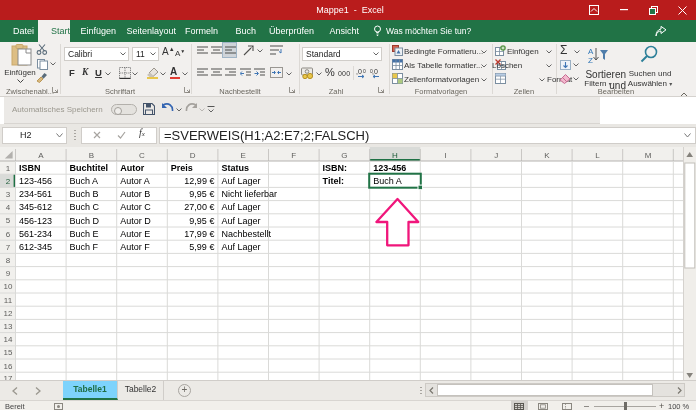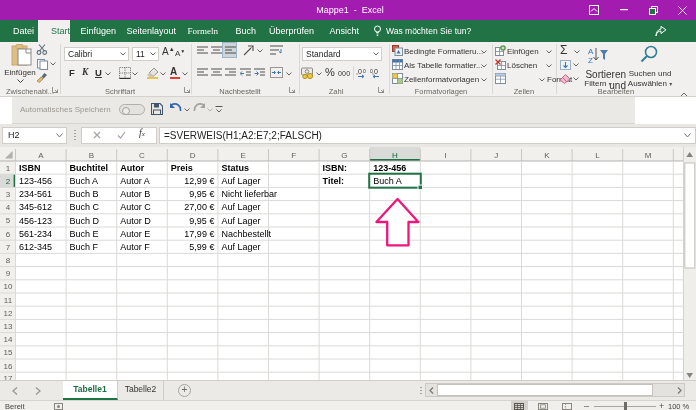--- a/index.html
+++ b/index.html
@@ -4,7 +4,7 @@
 html,body{margin:0;padding:0;}
 body{width:696px;height:410px;overflow:hidden;font-family:"Liberation Sans",sans-serif;background:#fff;position:relative;}
 .abs{position:absolute;}
-#titlebar{left:0;top:0;width:696px;height:20px;background:#a21caf;color:#fff;}
+#titlebar{left:0;top:0;width:696px;height:20px;background:#b91c1c;color:#fff;}
 #tabrow{left:0;top:20px;width:696px;height:22px;background:#217346;color:#fff;}
 .ttab{position:absolute;top:0;height:22px;line-height:22px;font-size:9px;color:#fff;text-align:right;}
 #ribbon{left:0;top:42px;width:696px;height:54px;background:#f2f0ee;border-bottom:1px solid #d5d2ce;}

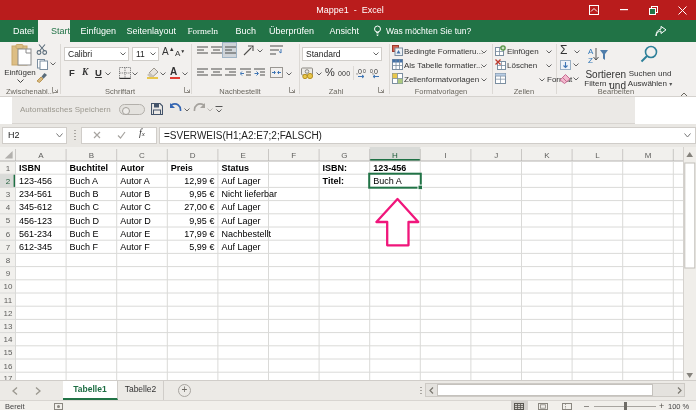--- a/index.html
+++ b/index.html
@@ -44,7 +44,7 @@
   <div class="ttab" style="left:38px;width:32px;background:#f2f0ee;color:#217346;">Start</div>
   <div class="ttab" style="left:76px;width:40px;">Einfügen</div>
   <div class="ttab" style="left:122px;width:54px;">Seitenlayout</div>
-  <div class="ttab" style="left:182px;width:36px;font-family:Liberation Serif, serif;">Formeln</div>
+  <div class="ttab" style="left:182px;width:36px;">Formeln</div>
   <div class="ttab" style="left:226px;width:30px;">Buch</div>
   <div class="ttab" style="left:266px;width:48px;">Überprüfen</div>
   <div class="ttab" style="left:325px;width:34px;">Ansicht</div>

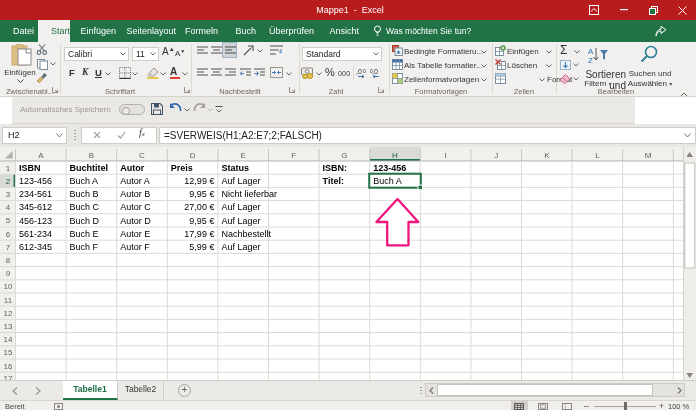--- a/index.html
+++ b/index.html
@@ -279,7 +279,7 @@
       <path d="M2.5 6.5 h8 M6.5 2.5 v8" stroke="#7b8ea0" stroke-width="0.8"></path>
       <path d="M0.5 0.5 L5.5 5.5 M5.5 0.5 L0.5 5.5" stroke="#c0392b" stroke-width="1.3"></path>
     </svg>
-  <div class="ric" style="left:507px;top:18.5px;text-align:right;">Löschen</div>
+  <div class="ric" style="left:492px;top:18.5px;text-align:right;">Löschen</div>
   <svg class="abs" style="left:546px;top:22px" width="6" height="4" viewBox="0 0 6 4">
       <path d="M0.5 0.5 L3 3 L5.5 0.5" fill="none" stroke="#555" stroke-width="0.9"></path>
     </svg>

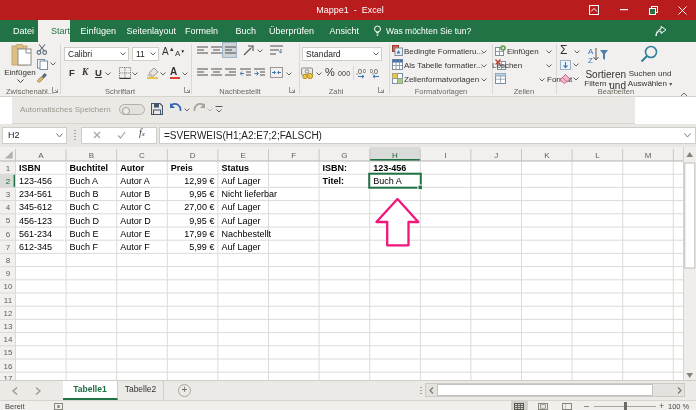--- a/index.html
+++ b/index.html
@@ -10,7 +10,7 @@
 #ribbon{left:0;top:42px;width:696px;height:54px;background:#f2f0ee;border-bottom:1px solid #d5d2ce;}
 .gsep{position:absolute;top:2px;width:1px;height:50px;background:#dcd9d5;}
 .glabel{position:absolute;top:44.5px;font-size:7.5px;color:#6a675f;width:100px;text-align:center;}
-#qat{left:12px;top:97px;width:596px;height:26px;background:#ebe9e6;border-bottom:1px solid #d8d5d1;padding-left:27px;}
+#qat{left:4px;top:97px;width:596px;height:26px;background:#ebe9e6;border-bottom:1px solid #d8d5d1;}
 #fbar{left:0;top:124px;width:696px;height:23px;background:#e9e7e3;}
 .wbox{position:absolute;background:#fff;border:1px solid #d0cdc9;box-sizing:border-box;}
 #sheetarea{left:0;top:147px;width:696px;height:234px;background:#fff;}

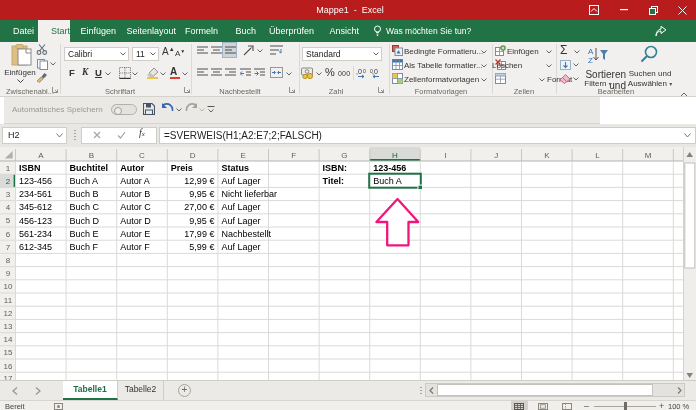--- a/index.html
+++ b/index.html
@@ -359,7 +359,7 @@
 
 <div class="abs" id="fbar">
   <div class="wbox" style="left:2px;top:2.5px;width:65px;height:17px;"></div>
-  <div class="abs" style="left:8px;top:2.5px;font-size:9px;color:#222;line-height:17px;">H2</div>
+  <div class="abs" style="left:20px;top:2.5px;font-size:9px;color:#222;line-height:17px;">H2</div>
   <svg class="abs" style="left:56px;top:9px" width="7" height="5" viewBox="0 0 7 5">
       <path d="M0.5 0.5 L3.5 4 L6.5 0.5" fill="none" stroke="#777" stroke-width="1"></path>
     </svg>

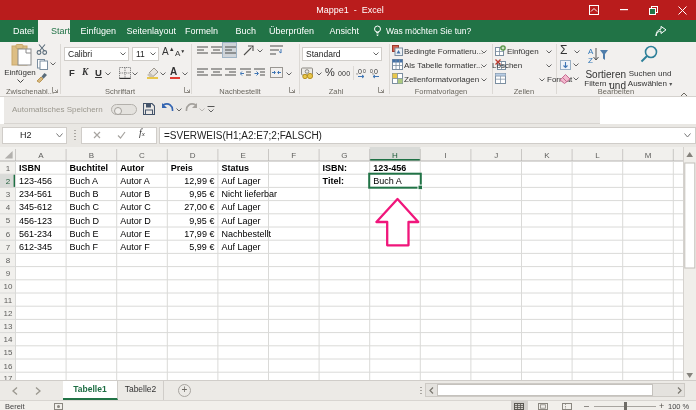--- a/index.html
+++ b/index.html
@@ -373,7 +373,7 @@
     </svg>
   <div class="abs" style="left:139px;top:3px;font-size:10px;font-style:italic;color:#3a3a3a;font-family:'Liberation Serif',serif;"><i>f</i><span style="font-size:7px;">x</span></div>
   <div class="wbox" style="left:159px;top:2.5px;width:537px;height:17px;"></div>
-  <div class="abs" style="left:164px;top:2.5px;font-size:10px;color:#222;line-height:17px;">=SVERWEIS(H1;A2:E7;2;FALSCH)</div>
+  <div class="abs" style="left:164px;top:2.5px;font-size:13px;color:#222;line-height:17px;">=SVERWEIS(H1;A2:E7;2;FALSCH)</div>
   <svg class="abs" style="left:684px;top:9px" width="7" height="5" viewBox="0 0 7 5">
       <path d="M0.5 0.5 L3.5 4 L6.5 0.5" fill="none" stroke="#777" stroke-width="1"></path>
     </svg>

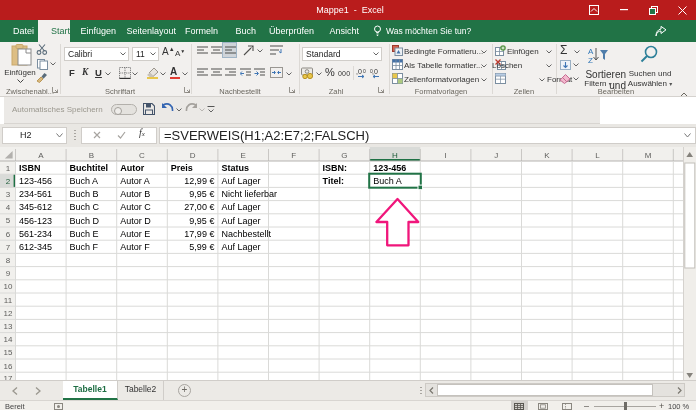--- a/index.html
+++ b/index.html
@@ -544,7 +544,7 @@
       <path d="M5 0.5 L1 4 L5 7.5" fill="none" stroke="#9a978f" stroke-width="1.3"></path>
       <path d="M24 0.5 L28 4 L24 7.5" fill="none" stroke="#9a978f" stroke-width="1.3"></path>
     </svg>
-  <div class="abs" style="left:63px;top:0px;width:55px;height:19px;background:#ffffff;border-right:1px solid #d0cdc9;box-sizing:border-box;border-bottom:2px solid #217346;text-align:center;font-size:8.5px;font-weight:bold;color:#1e6e44;line-height:17px;">Tabelle1</div>
+  <div class="abs" style="left:63px;top:0px;width:55px;height:19px;background:#7dd3fc;border-right:1px solid #d0cdc9;box-sizing:border-box;border-bottom:2px solid #217346;text-align:center;font-size:8.5px;font-weight:bold;color:#1e6e44;line-height:17px;">Tabelle1</div>
   <div class="abs" style="left:118px;top:0px;width:46px;height:19px;border-right:1px solid #d0cdc9;box-sizing:border-box;text-align:center;font-size:8.5px;color:#333;line-height:17px;">Tabelle2</div>
   <div class="abs" style="left:178px;top:3px;width:13px;height:13px;border:1px solid #a8a5a0;border-radius:50%;box-sizing:border-box;color:#6d6a64;font-size:10px;line-height:10.5px;text-align:center;">+</div>
 

